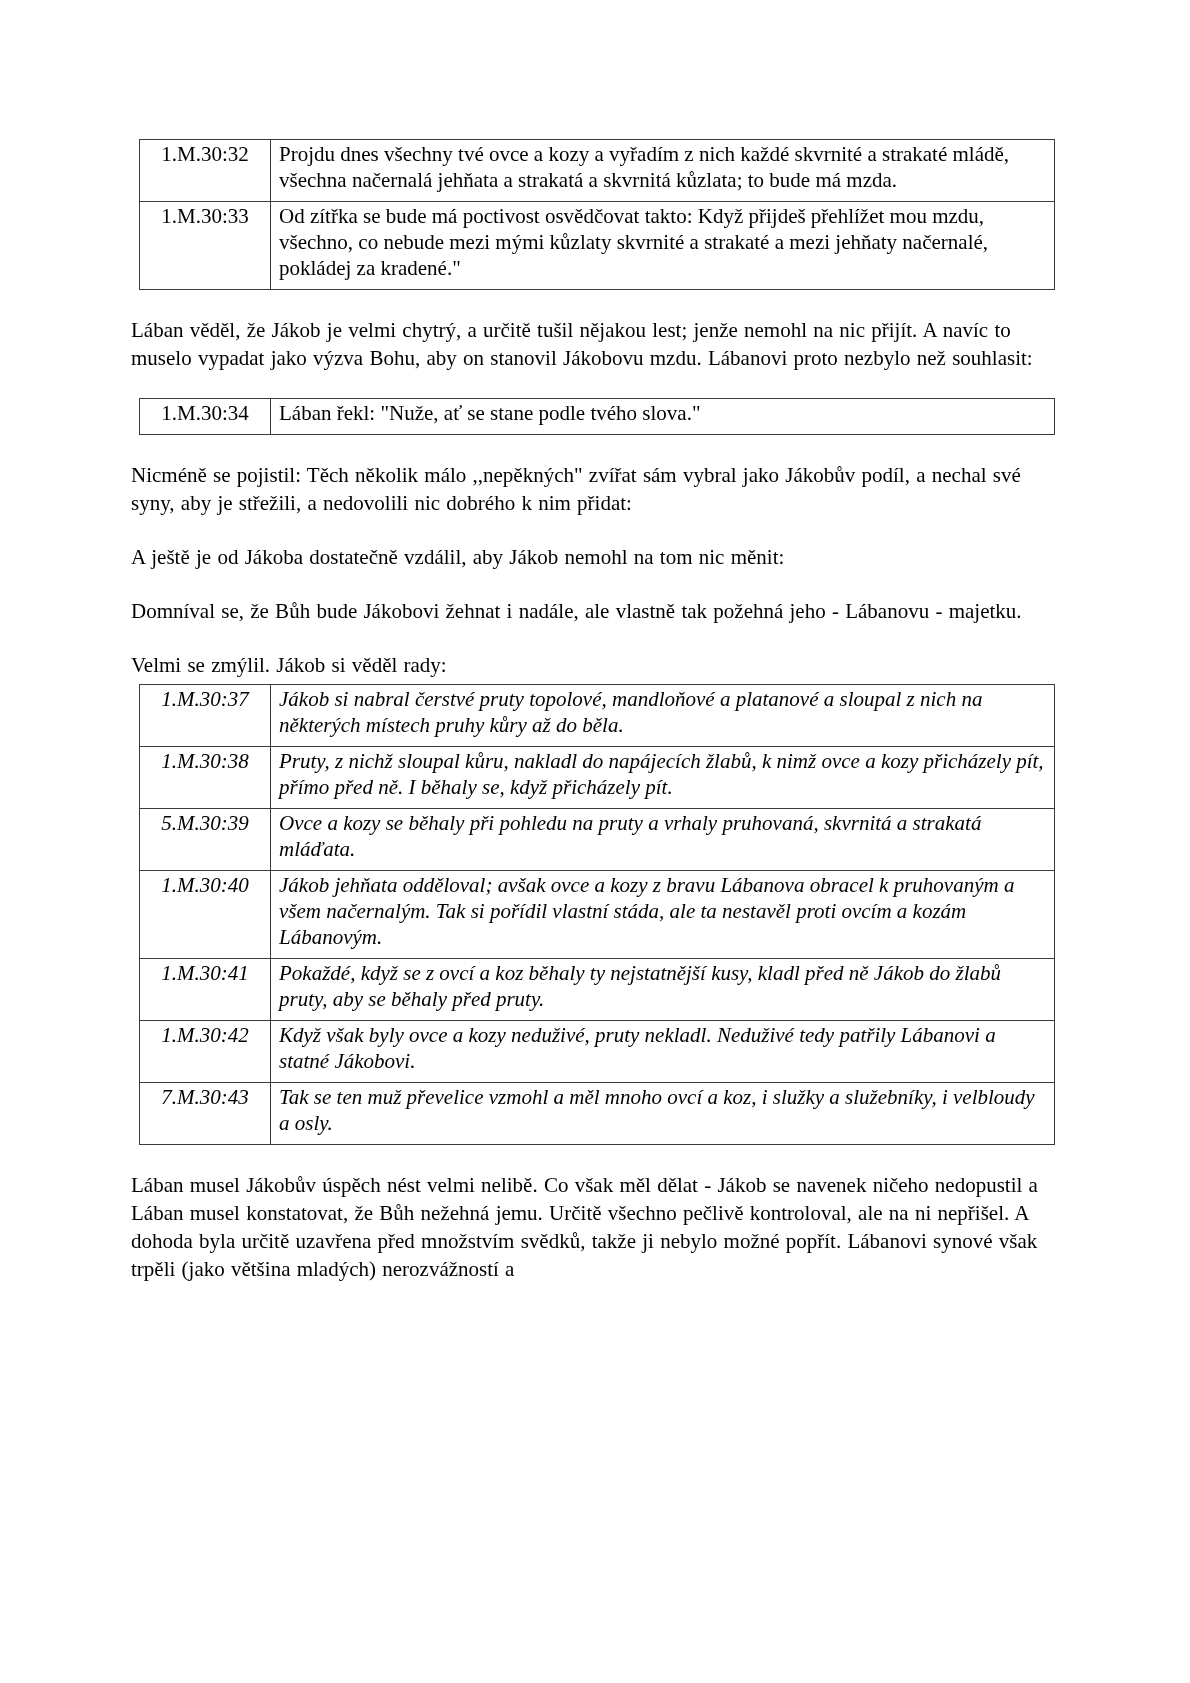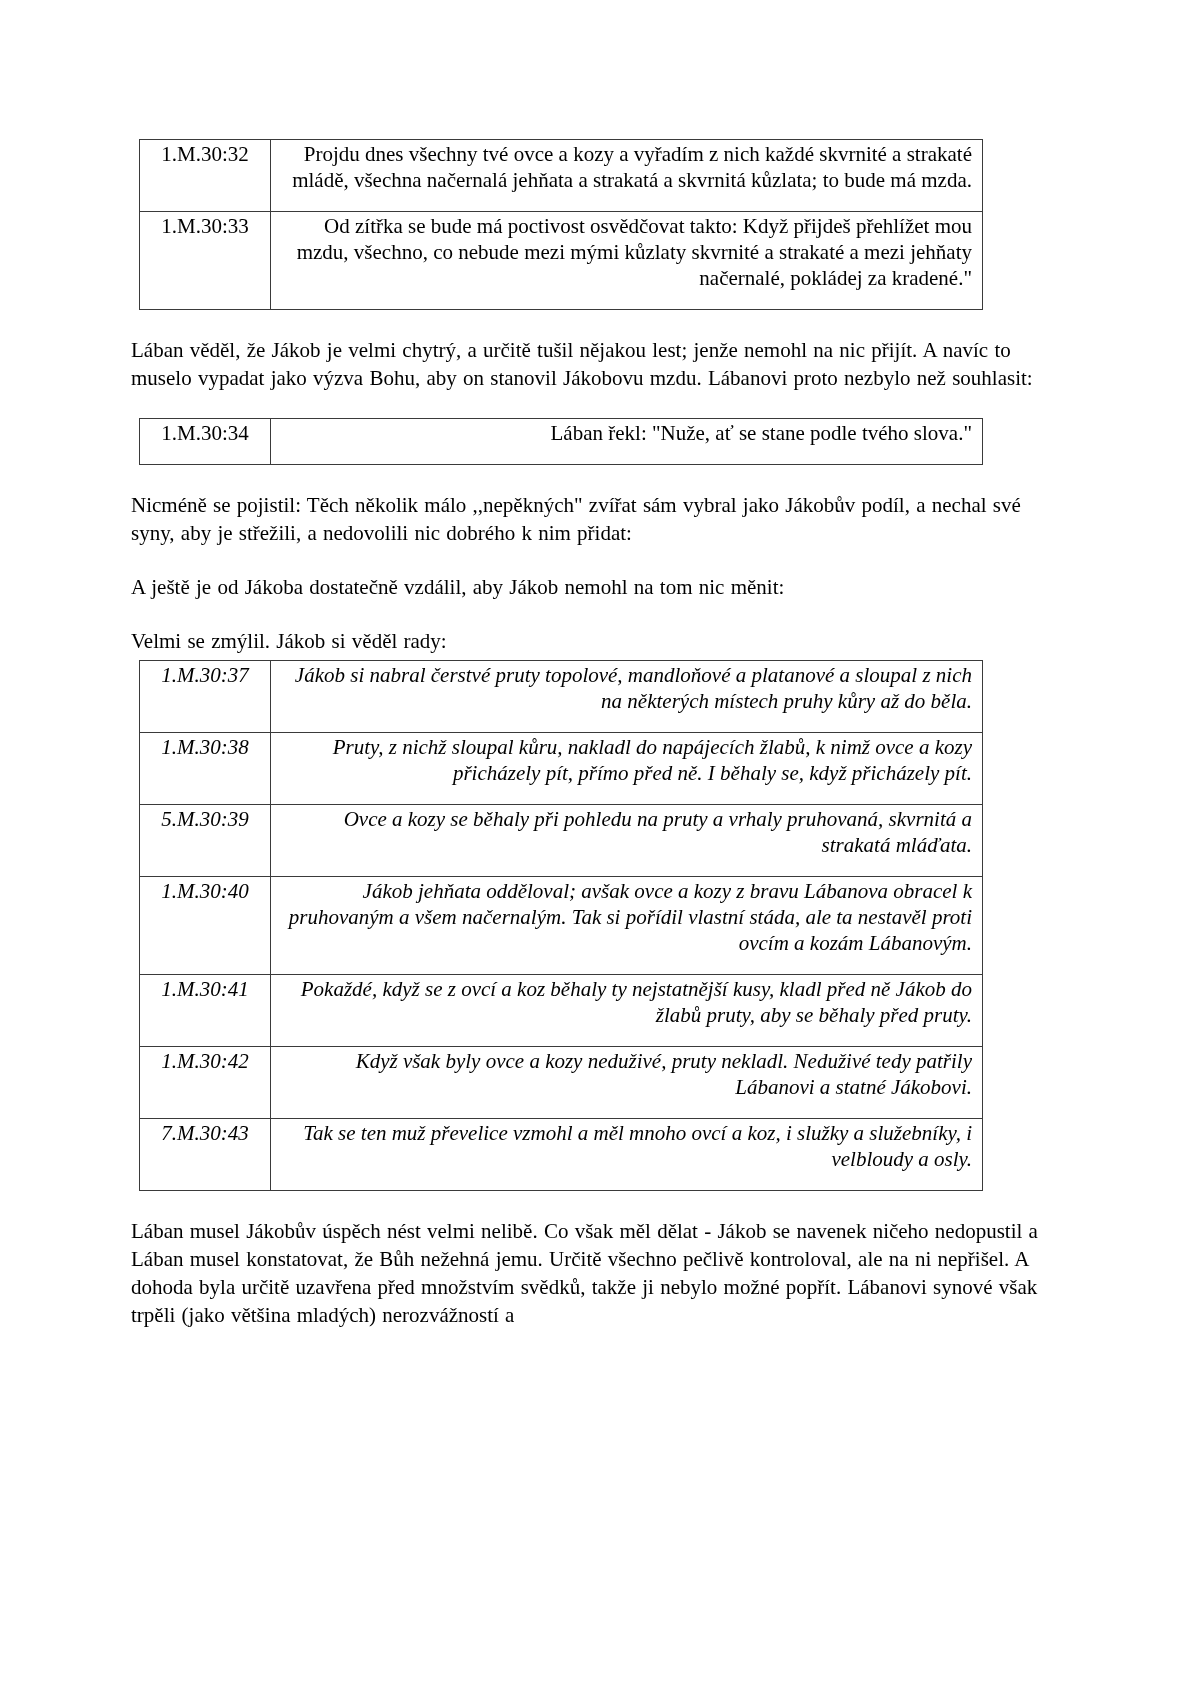--- a/index.html
+++ b/index.html
@@ -31,7 +31,7 @@
   table.verse-table {
     border-collapse: collapse;
     table-layout: fixed;
-    width: 844px;
+    width: 916px;
     margin: 26px 0 0 8px;
   }
   table.verse-table.first { margin-top: 0; }

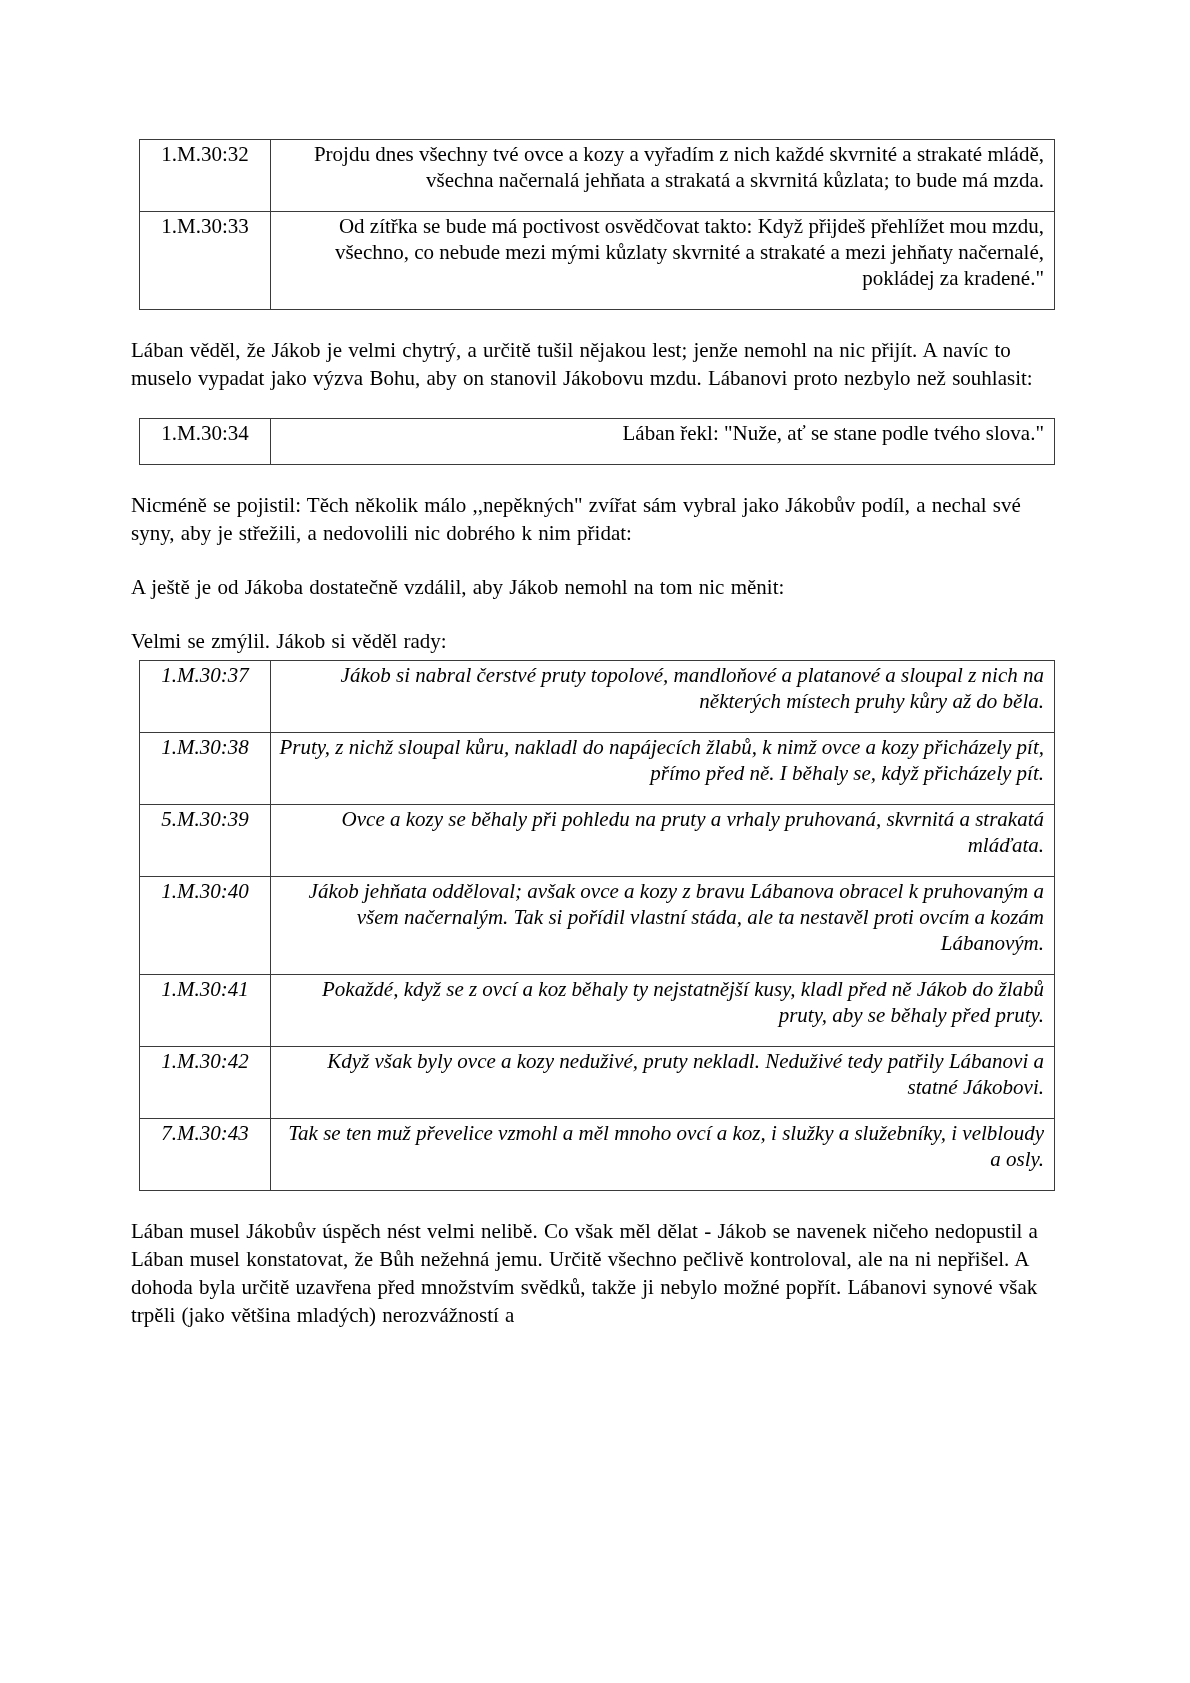--- a/index.html
+++ b/index.html
@@ -40,8 +40,7 @@
     border: 1.5px solid #3a3a3a;
     vertical-align: top;
     line-height: 26px;
-    padding: 1px 10px 18px 8px;
-    text-align: right;
+    padding: 1px 10px 8px 8px;
   }
   table.verse-table td.ref {
     width: 122px;

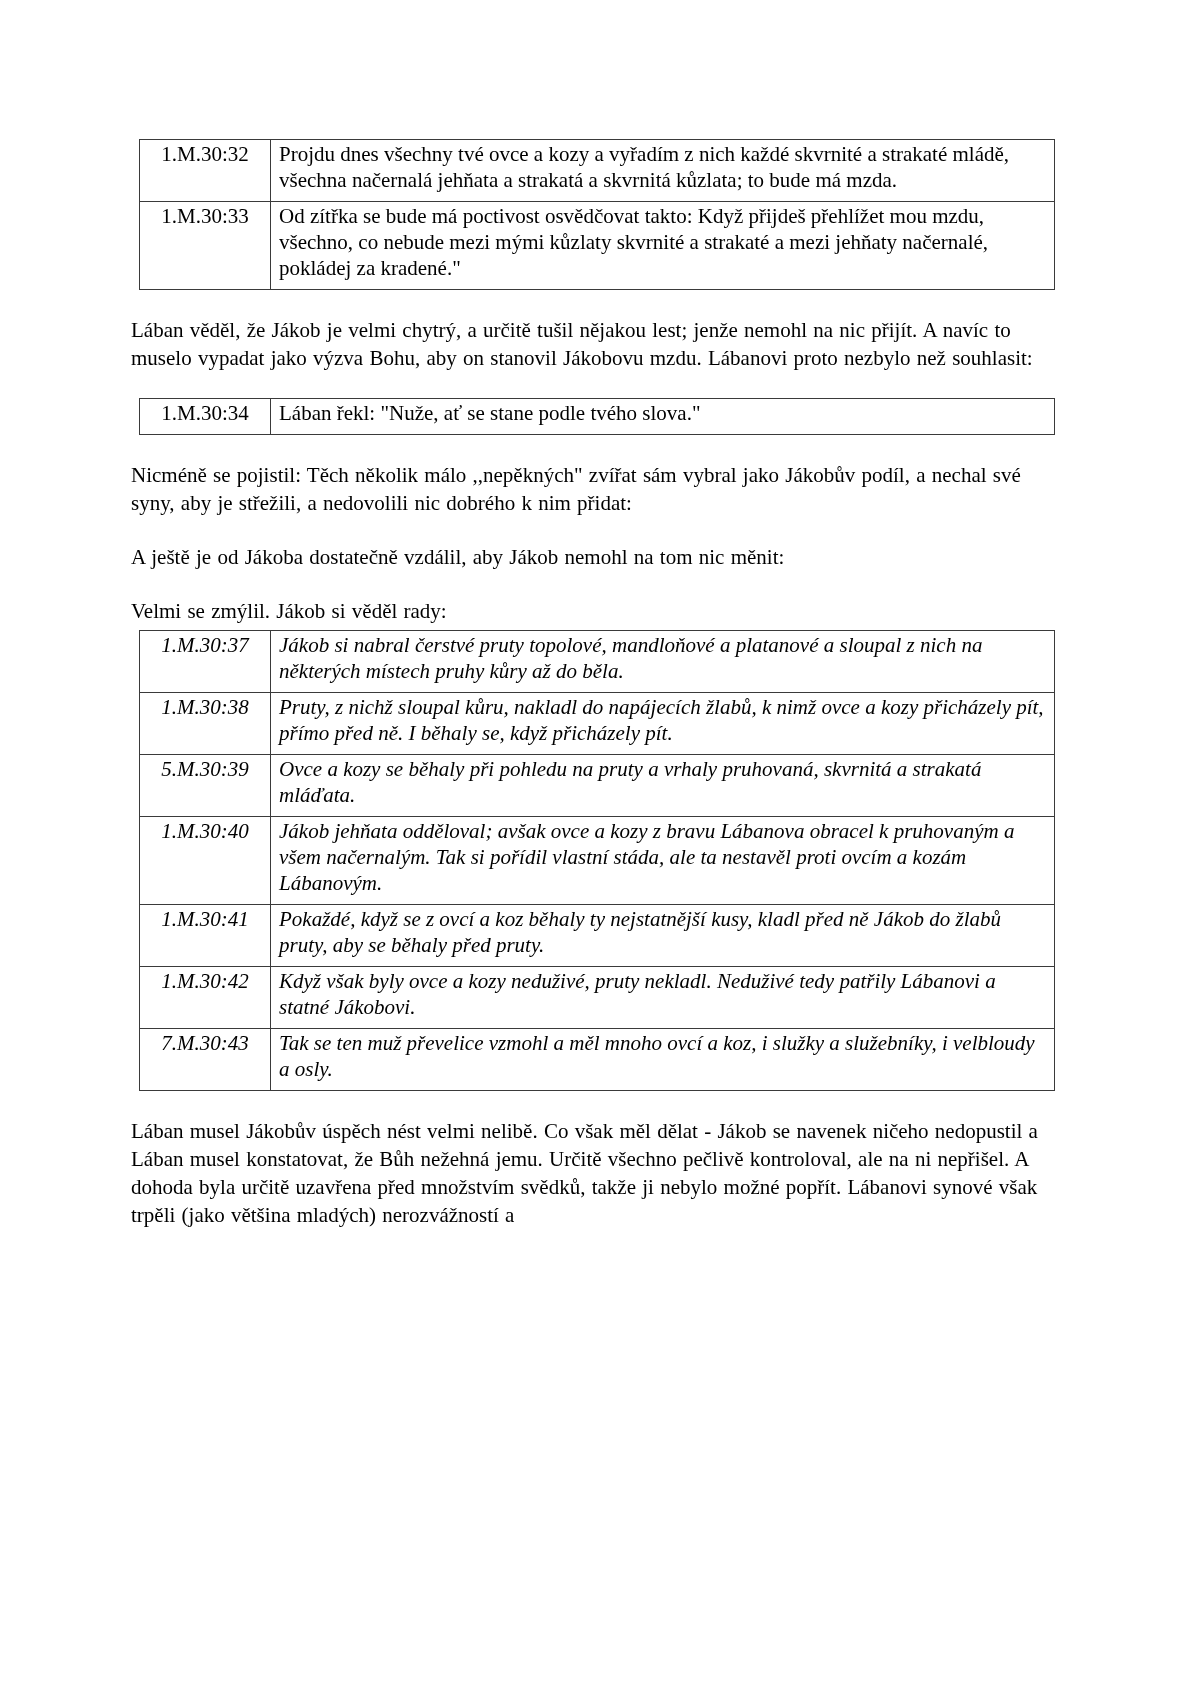--- a/index.html
+++ b/index.html
@@ -84,6 +84,7 @@
   <p class="para">A ještě je od Jákoba dostatečně vzdálil, aby Jákob nemohl na tom nic měnit:</p>
 
 
+  <p class="para">Domníval se, že Bůh bude Jákobovi žehnat i nadále, ale vlastně tak požehná jeho - Lábanovu - majetku.</p>
 
   <p class="para">Velmi se zmýlil. Jákob si věděl rady:</p>
 

